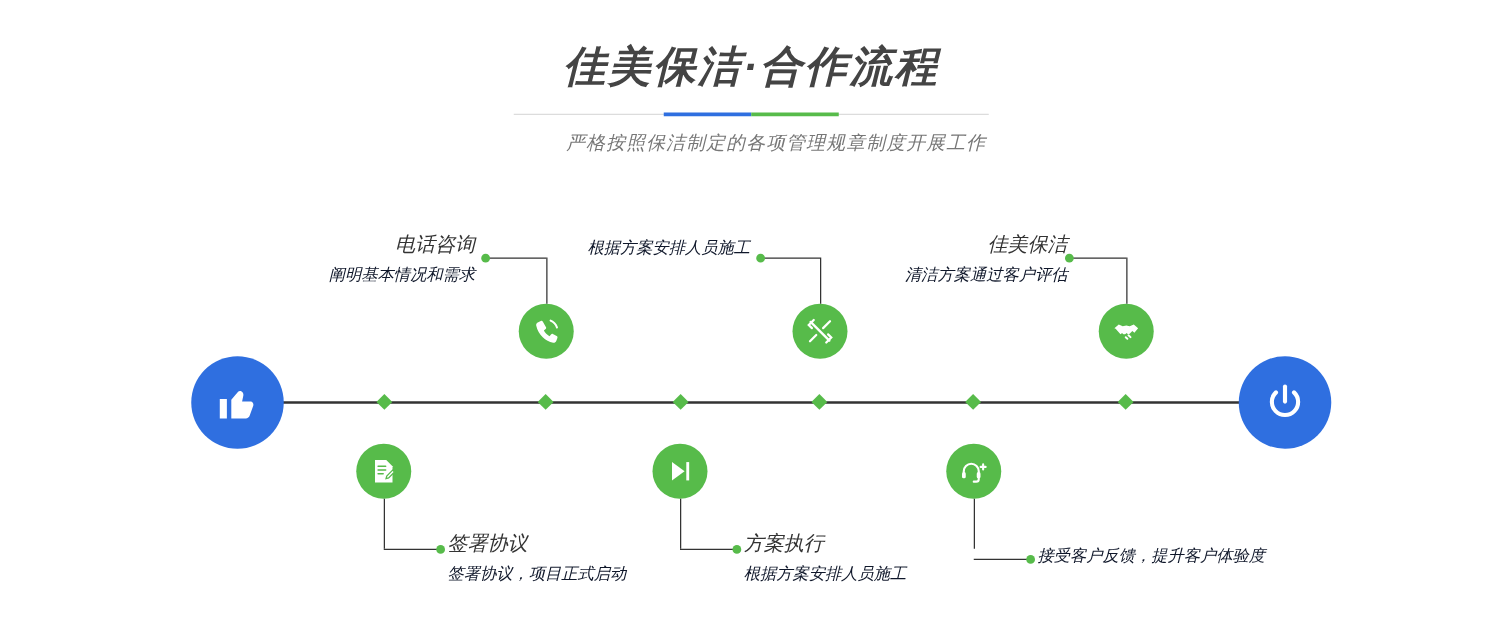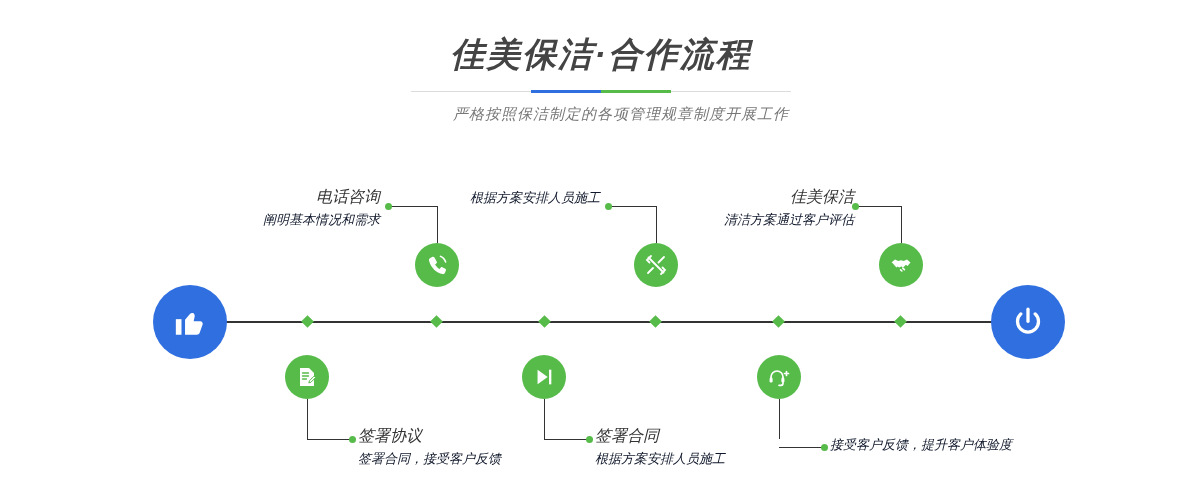--- a/index.html
+++ b/index.html
@@ -265,7 +265,7 @@
   <div class="conn-h" style="left:544px; top:439px; width:45px;"></div>
   <div class="dot" style="left:586px; top:436px;"></div>
   <div class="label below" style="left:595px; top:425px;">
-    <div class="head">签署合同</div>
+    <div class="head">方案执行</div>
     <div class="desc">根据方案安排人员施工</div>
   </div>
 

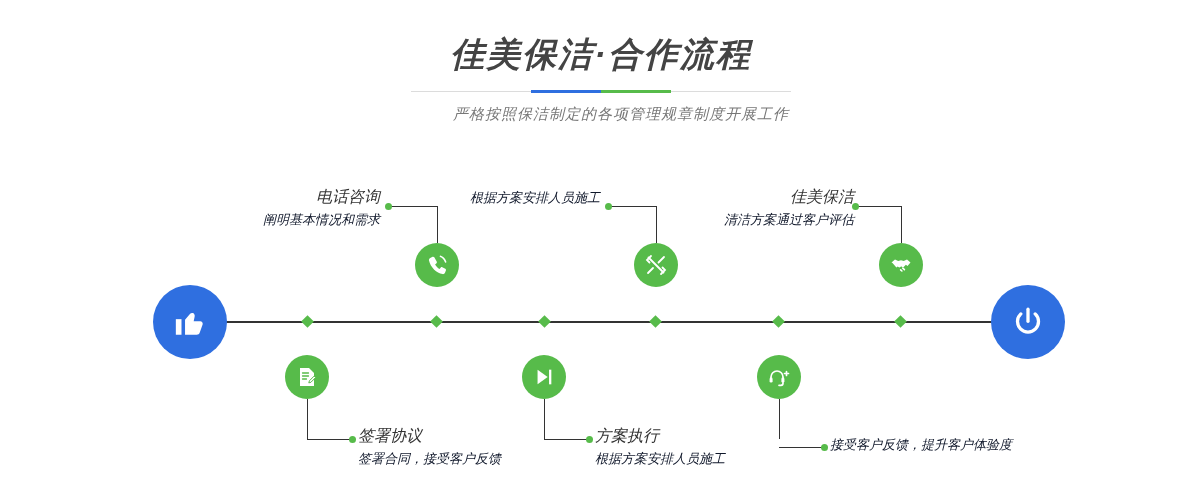--- a/index.html
+++ b/index.html
@@ -232,7 +232,7 @@
   <div class="dot" style="left:349px; top:436px;"></div>
   <div class="label below" style="left:358px; top:425px;">
     <div class="head">签署协议</div>
-    <div class="desc">签署合同，接受客户反馈</div>
+    <div class="desc">签署协议，项目正式启动</div>
   </div>
 
   <div class="step-icon" style="left:634px; top:243px;">

